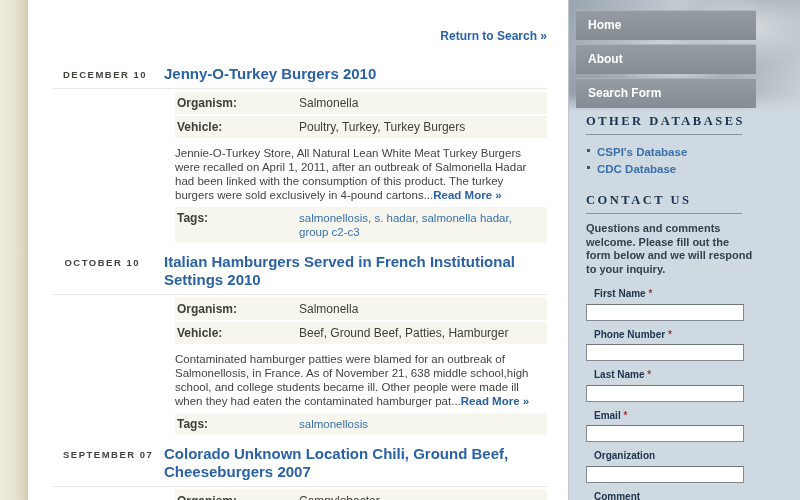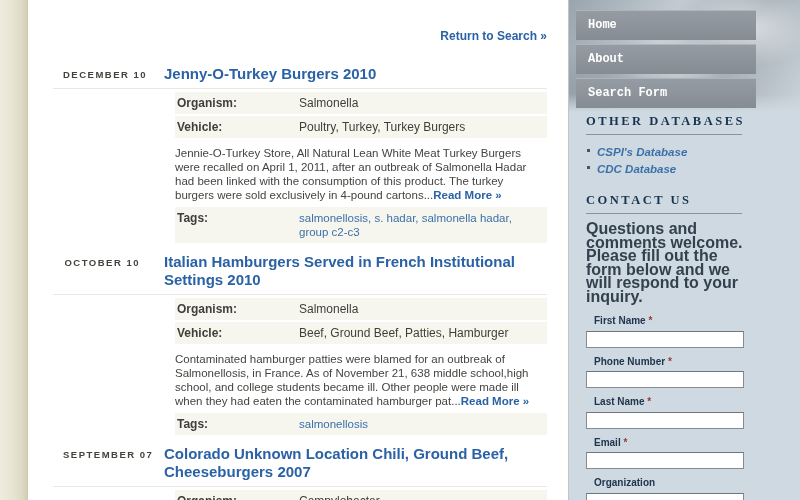--- a/index.html
+++ b/index.html
@@ -75,7 +75,6 @@
     box-shadow:inset 0 1px 0 rgba(255,255,255,0.25);
     color:#fff; font-weight:bold; font-size:12px; line-height:30px;
     cursor:pointer;
-    font-family:Liberation Mono, monospace;
   }
   .side-content { position:absolute; top:112px; left:0; width:232px; padding:2px 18px 0 17px; }
   .side-head {

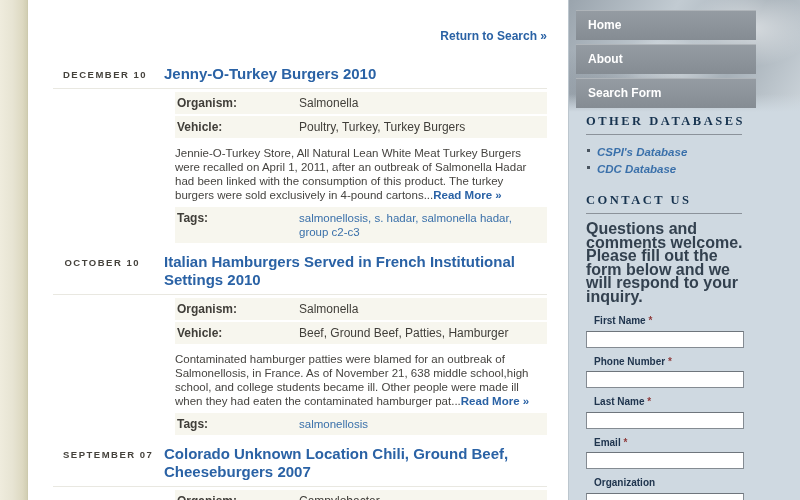--- a/index.html
+++ b/index.html
@@ -83,7 +83,7 @@
     color:#17334f; margin-bottom:5px;
   }
   .side-rule { border:none; border-top:1px solid #8b929a; margin:0 0 8px; width:156px; }
-  .db-list { list-style:none; margin:2px 0 16px;font-style:italic; }
+  .db-list { list-style:none; margin:2px 0 16px; }
   .db-list li { position:relative; padding-left:11px; line-height:16px; }
   .db-list li::before {
     content:""; position:absolute; left:1px; top:6px; width:3px; height:3px; background:#49545f;

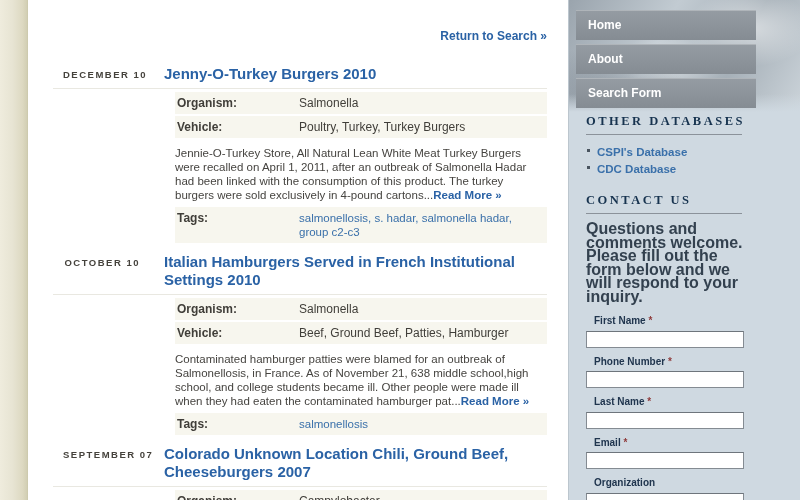--- a/index.html
+++ b/index.html
@@ -90,7 +90,7 @@
   }
   .db-link { color:#3a70aa; font-weight:bold; font-size:11.5px; text-decoration:none; cursor:pointer; }
   .contact-intro {
-    font-size:16px; line-height:13.5px; font-weight:600; color:#33414f;
+    font-size:11px; line-height:13.5px; font-weight:600; color:#33414f;
     margin:2px 0 12px; width:170px;
   }
   .field-label { display:block; font-size:10px; font-weight:bold; color:#20354e; margin:0 8px 3px; }

